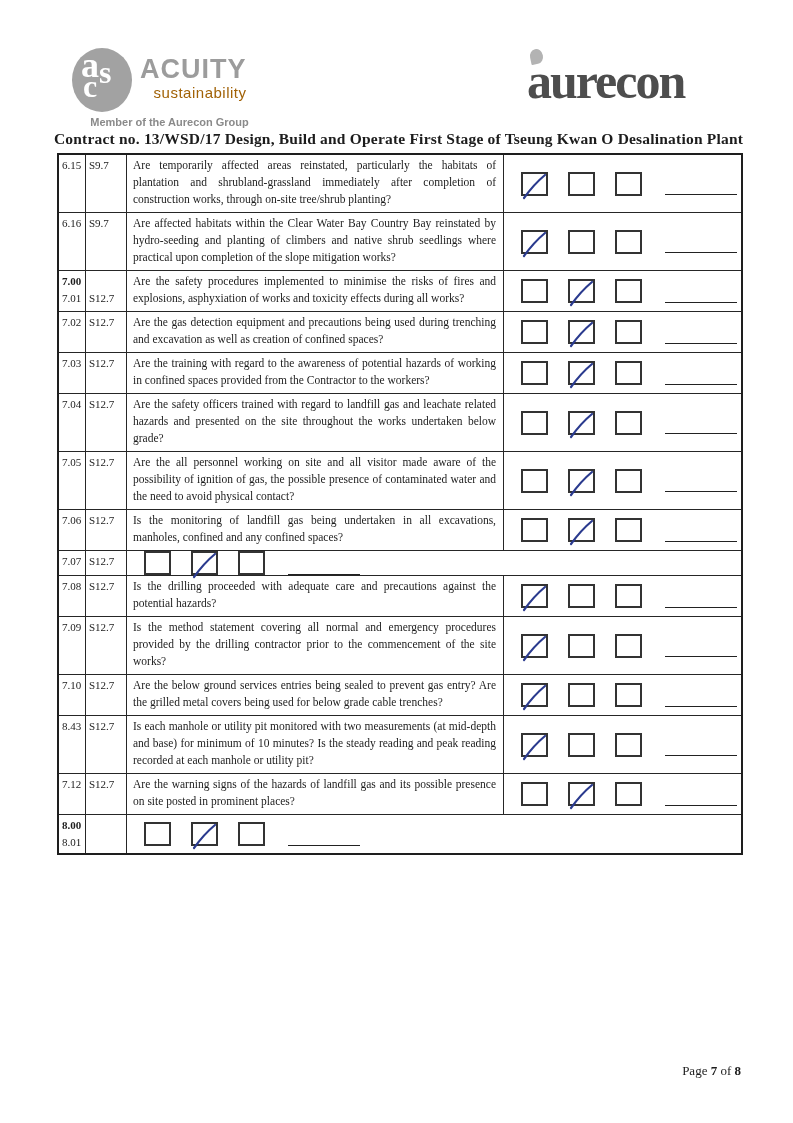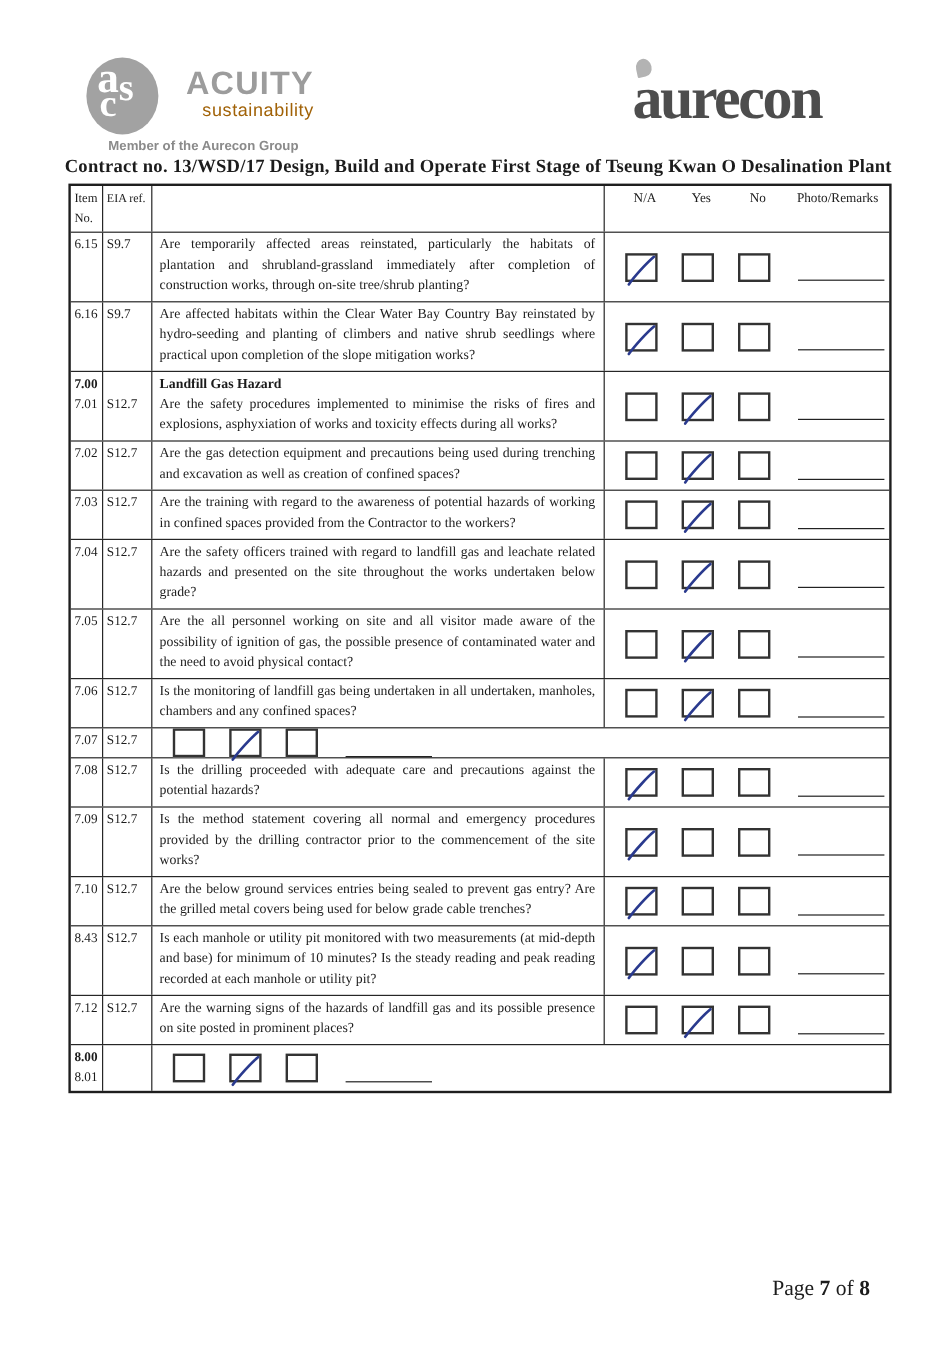--- a/index.html
+++ b/index.html
@@ -15,7 +15,7 @@
   .monogram .m-a{font-size:36px;top:-4px;left:9px;}
   .monogram .m-s{font-size:32px;top:6px;left:27px;}
   .monogram .m-c{font-size:32px;top:20px;left:11px;}
-  .acuity-text{margin-left:23px;padding-top:8px;}
+  .acuity-text{margin-left:8px;padding-top:8px;}
   .acuity-name{font-family:"Liberation Sans",sans-serif;font-weight:bold;font-size:27px;line-height:1;color:#9c9c9c;letter-spacing:1px;}
   .acuity-sub{font-family:"Liberation Sans",sans-serif;font-size:15px;color:#a16207;text-align:right;letter-spacing:.5px;margin-top:1px;}
   .acuity-tagline{font-family:"Liberation Sans",sans-serif;font-weight:bold;font-size:11px;color:#8a8a8a;margin-top:4px;text-align:center;width:195px;}

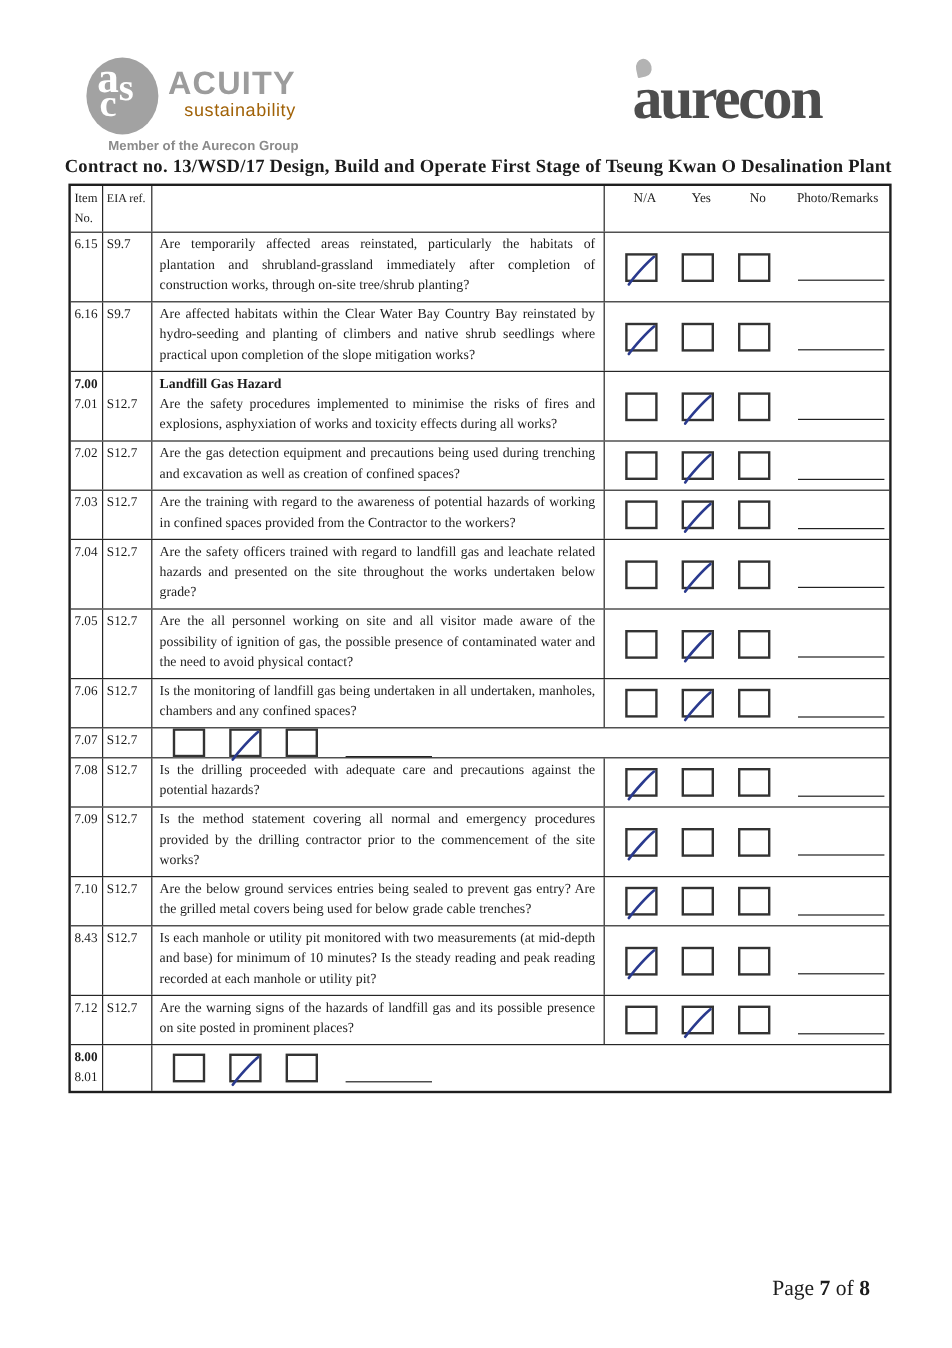--- a/index.html
+++ b/index.html
@@ -77,20 +77,6 @@
 <div class="doc-title">Contract no. 13/WSD/17 Design, Build and Operate First Stage of Tseung Kwan O Desalination Plant</div>
 
 <div class="doc-table">
-  <div class="trow thead">
-    <div class="cell c-item">
-      <span class="q-item">Item</span>
-      <span class="q-item">No.</span>
-    </div>
-    <div class="cell c-eia">EIA ref.</div>
-    <div class="cell c-text"></div>
-    <div class="cell c-checkhead">
-      <span class="ch-na">N/A</span>
-      <span class="ch-yes">Yes</span>
-      <span class="ch-no">No</span>
-      <span class="ch-remarks">Photo/Remarks</span>
-    </div>
-  </div>
   <div>
       <div class="trow">
     <div class="cell c-item">

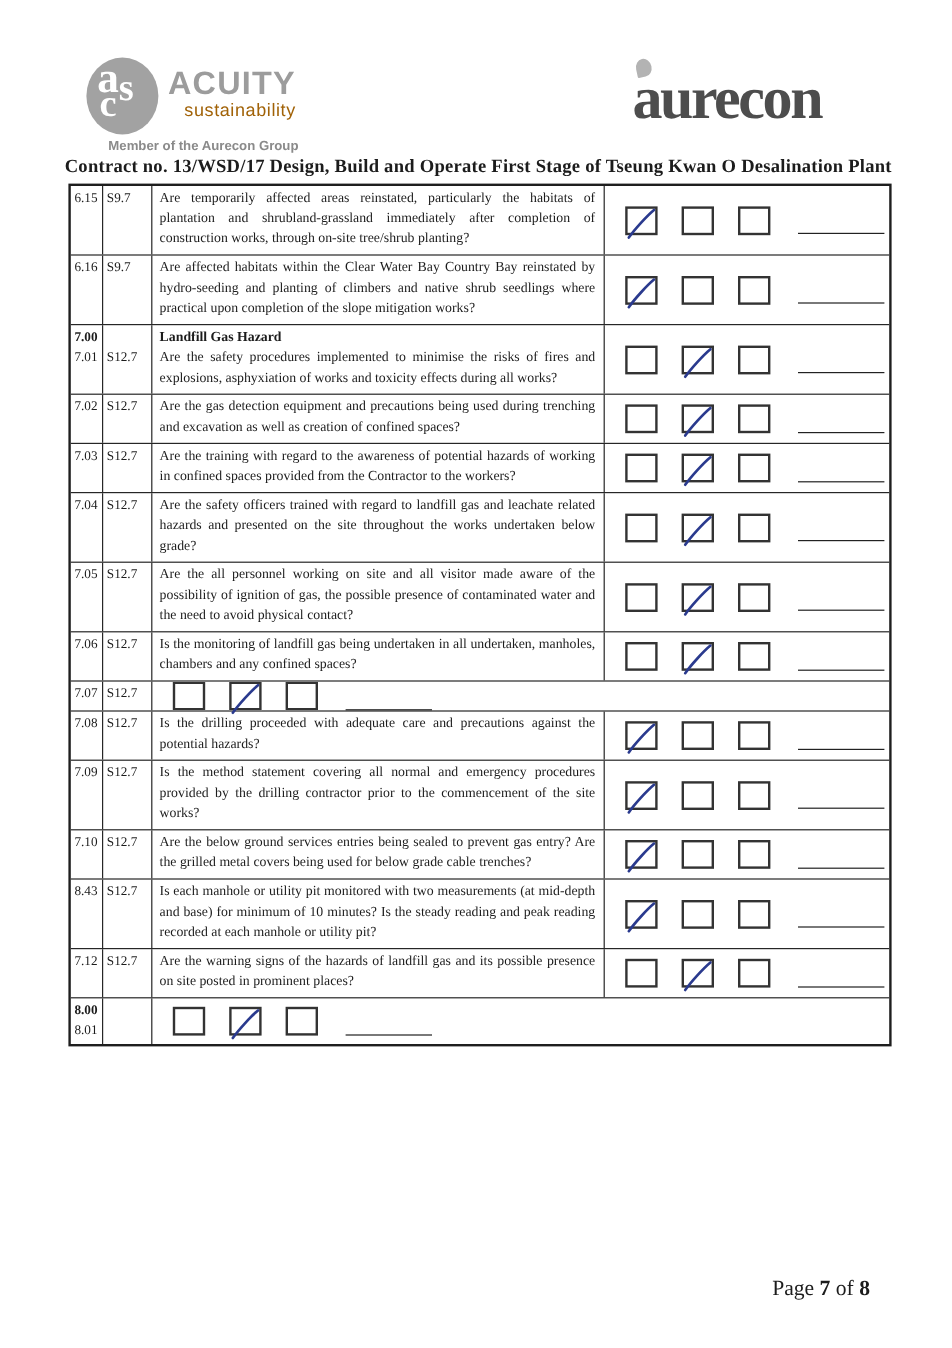--- a/index.html
+++ b/index.html
@@ -133,7 +133,6 @@
       <span class="q-eia">S12.7</span>
     </div>
     <div class="cell c-text">
-      <div class="sec-title">Landfill Gas Hazard</div>
       <div class="q-text">Are the safety procedures implemented to minimise the risks of fires and explosions, asphyxiation of works and toxicity effects during all works?</div>
     </div>
     <div class="cell c-checks">

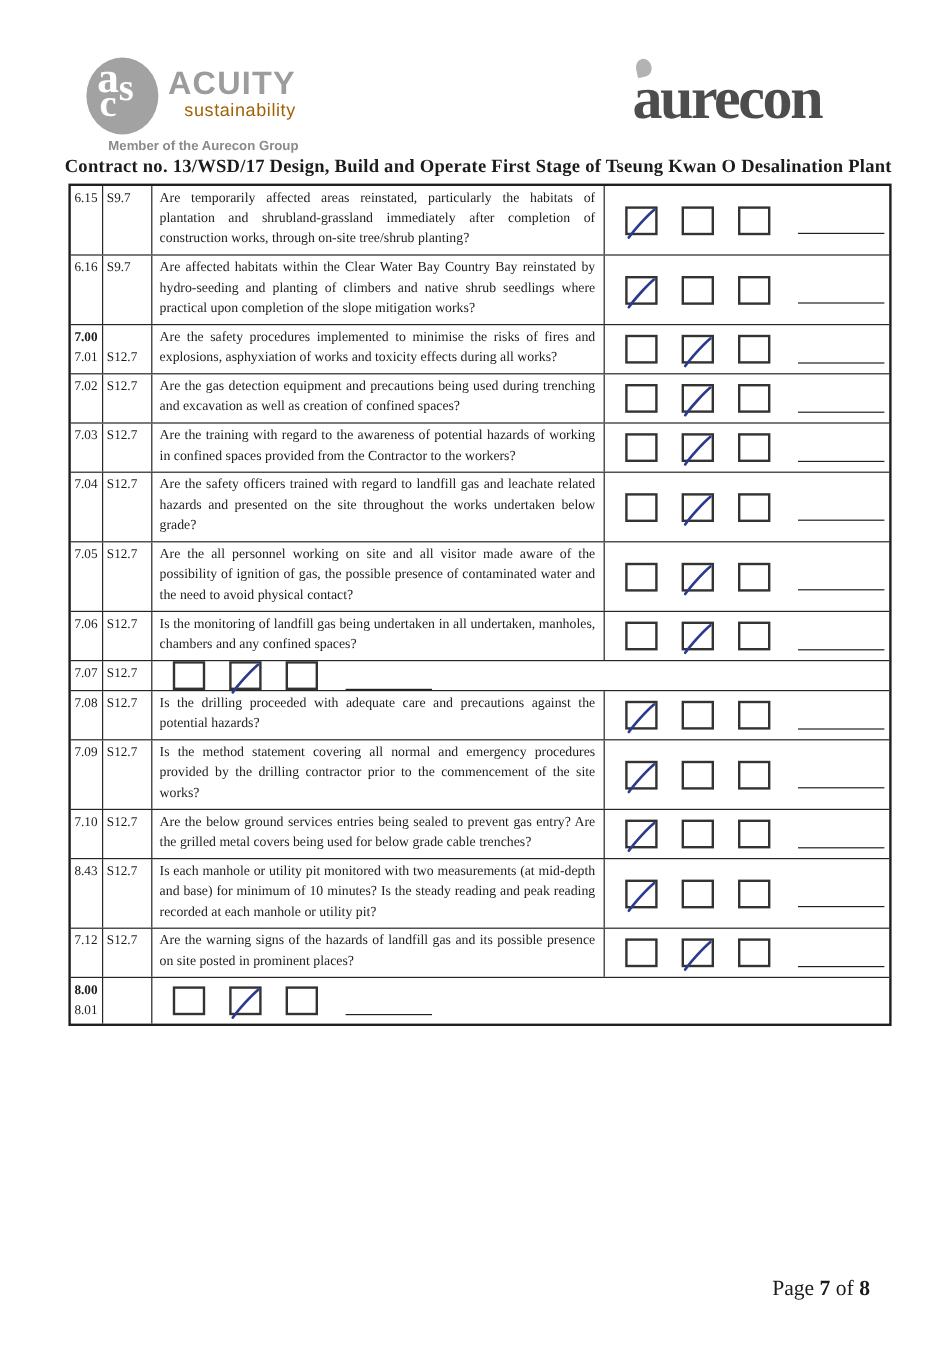--- a/index.html
+++ b/index.html
@@ -248,7 +248,7 @@
     </div>
     <div class="cell c-text">
 
-      <div class="q-text">Is the monitoring of landfill gas being undertaken in all undertaken, manholes, chambers and any confined spaces?</div>
+      <div class="q-text">Is the monitoring of landfill gas being undertaken in all excavations, manholes, confined and any confined spaces?</div>
     </div>
     <div class="cell c-checks">
       <span class="cb"></span>

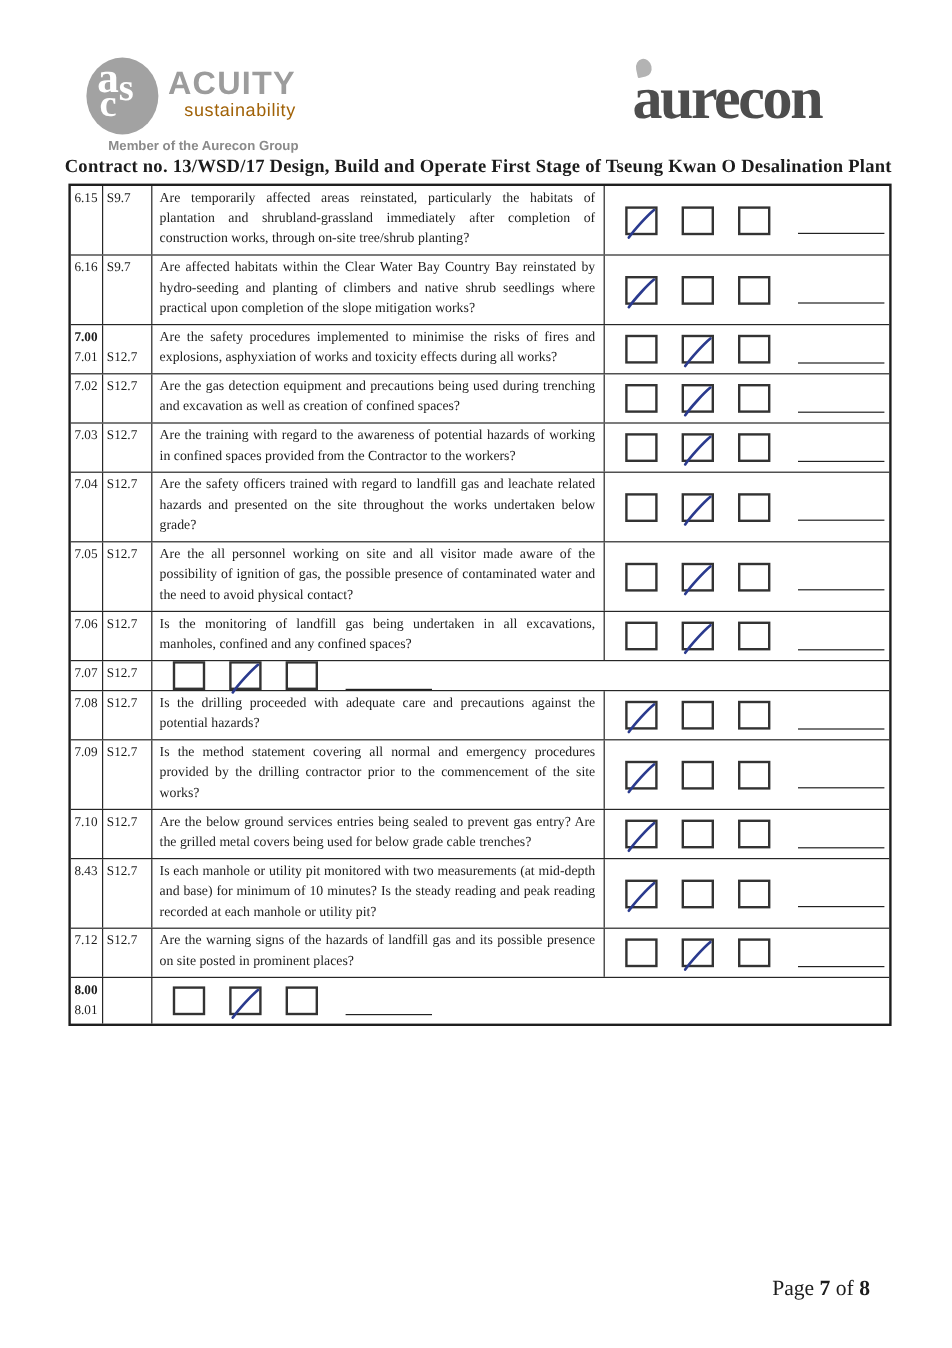--- a/index.html
+++ b/index.html
@@ -48,7 +48,7 @@
   .ch-na,.ch-yes,.ch-no{width:47px;text-align:center;flex:none;}
   .ch-remarks{flex:1;text-align:center;}
   
-  .page-footer{position:absolute;top:1063px;right:68px;font-size:18px;margin-left:32px;}
+  .page-footer{position:absolute;top:1063px;right:52px;font-size:13px;margin-left:32px;}
   .page-footer b{font-weight:bold;}
 </style>
 </head>

